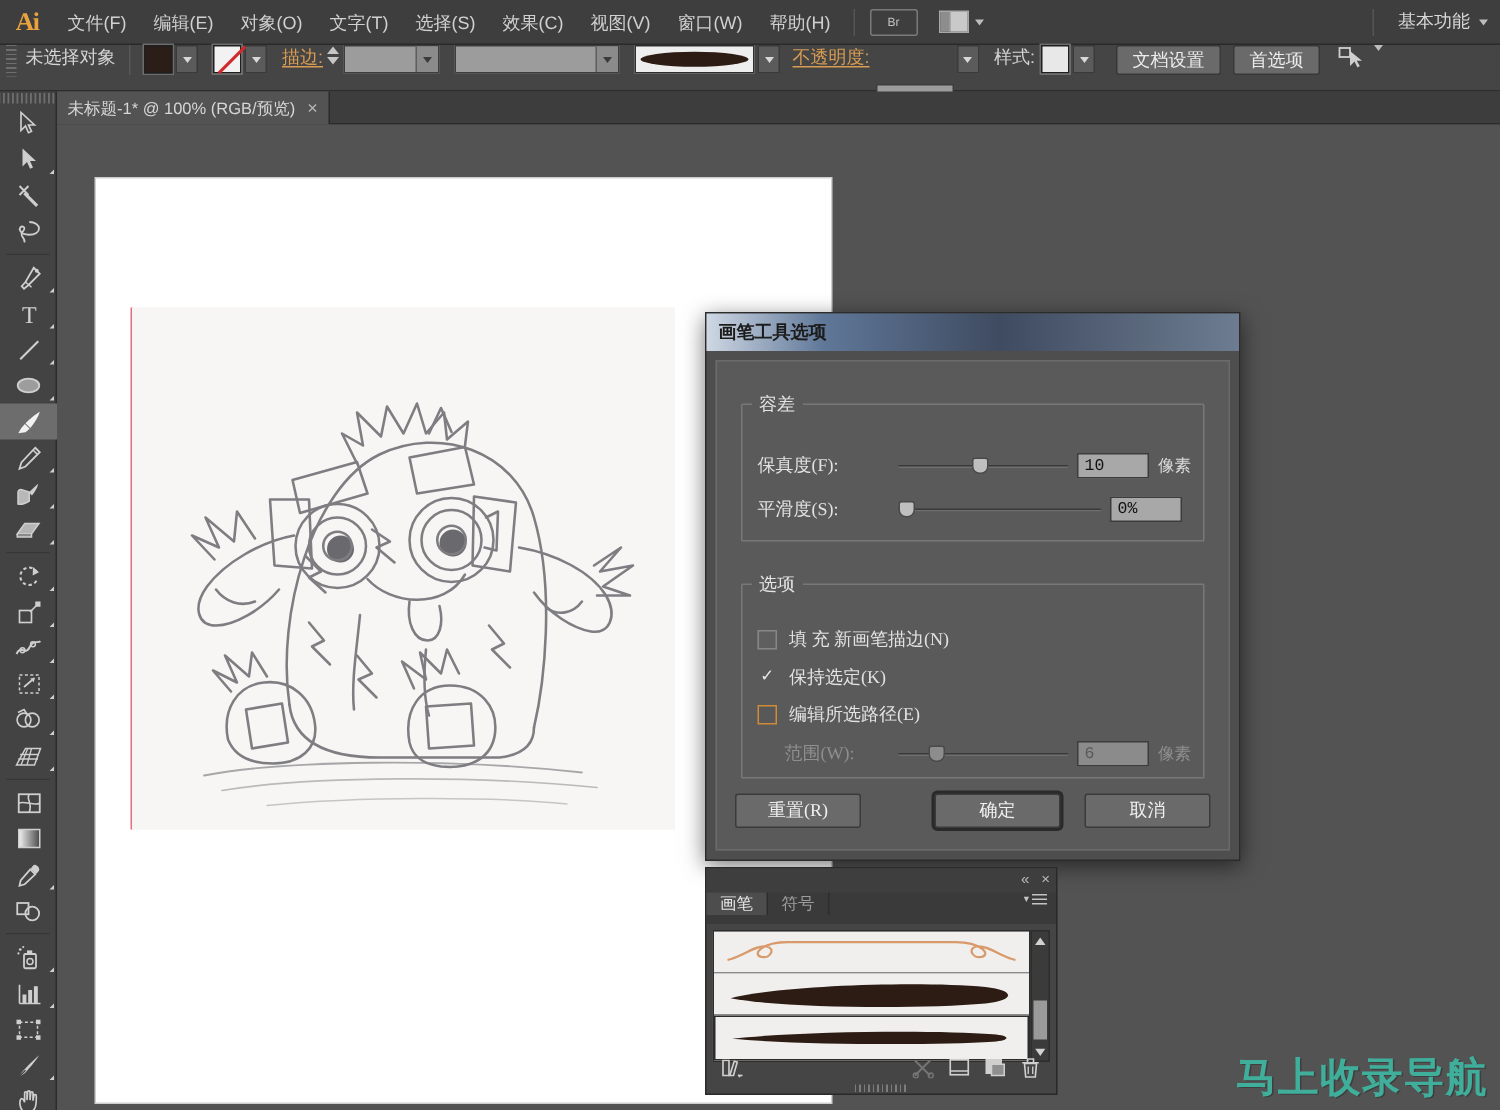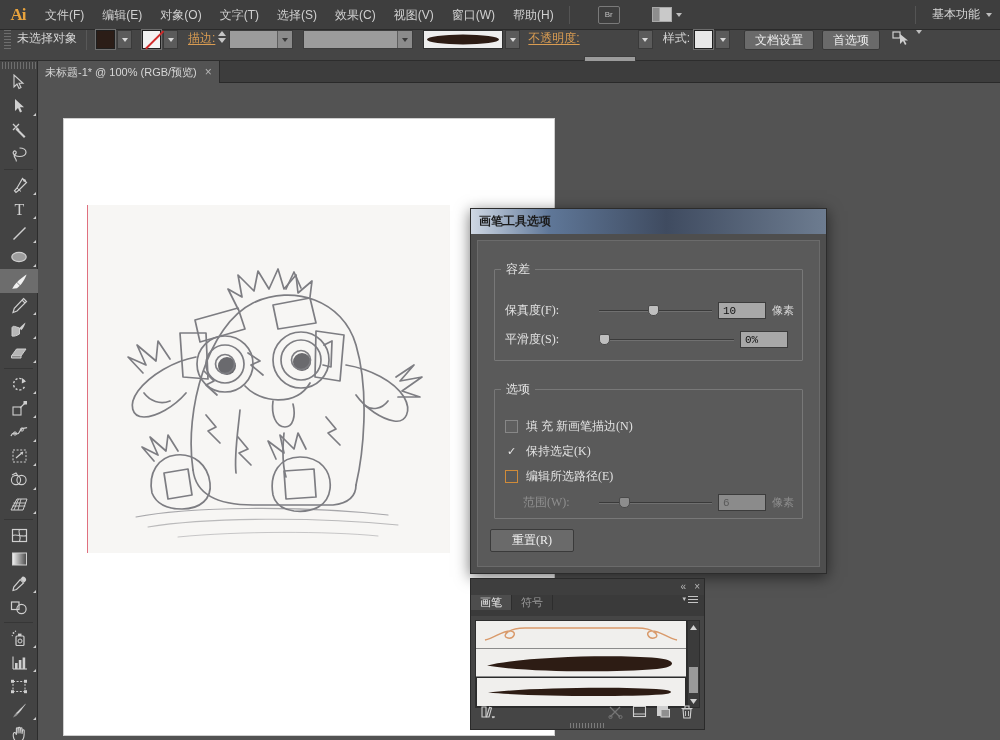--- a/index.html
+++ b/index.html
@@ -28,9 +28,9 @@
   }
   .mb-sep { width: 1px; height: 18px; background: #545454; margin: 0 6px; }
   .mb-icon {
-    width: 22px; height: 18px; border: 1px solid #7a7a7a; border-radius: 2px;
+    width: 32px; height: 18px; border: 1px solid #7a7a7a; border-radius: 2px;
     display: flex; align-items: center; justify-content: center;
-    font-size: 8px; color: #c0c0c0; margin: 0 22px;
+    font-size: 8px; color: #c0c0c0; margin: 0 4px;
   }
   .mb-icon2 {
     width: 20px; height: 15px; border: 1px solid #a8a8a8;

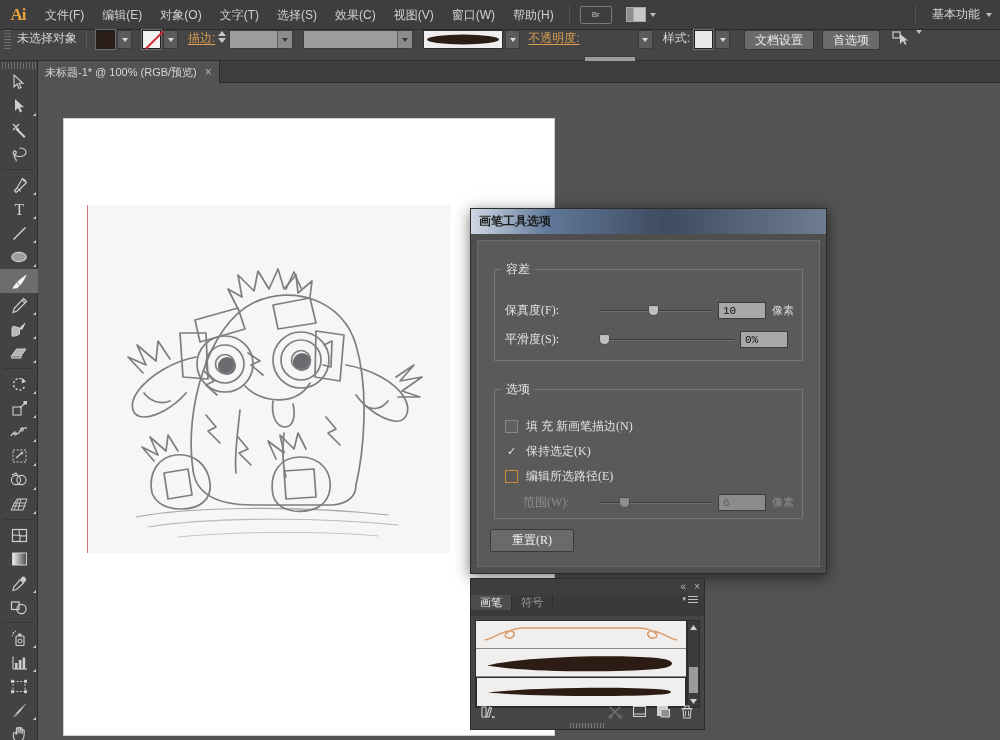--- a/index.html
+++ b/index.html
@@ -732,6 +732,10 @@
       <div style="position:absolute; left:12px; bottom:14px;">
         <div class="dlg-btn">重置(R)</div>
       </div>
+      <div style="position:absolute; right:12px; bottom:14px; display:flex; gap:16px;">
+        <div class="dlg-btn default">确定</div>
+        <div class="dlg-btn">取消</div>
+      </div>
     </div>
   </div>
 

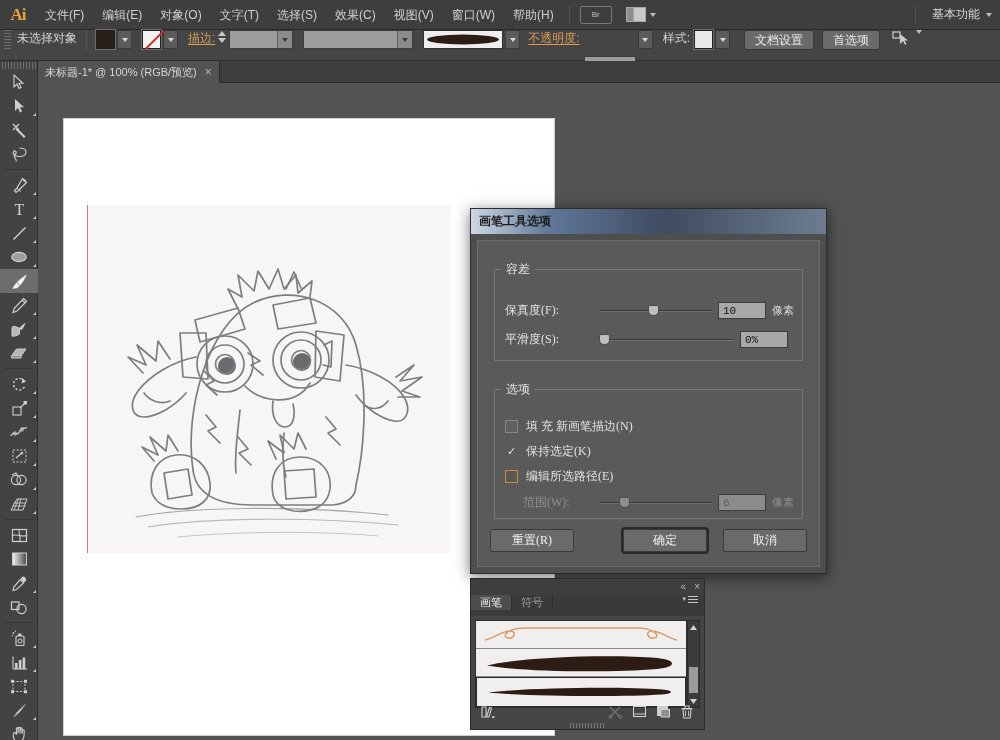--- a/index.html
+++ b/index.html
@@ -829,6 +829,7 @@
     <div class="panel-grip"></div>
   </div>
 
+  <div class="watermark">马上收录导航</div>
 
 </div>
 

